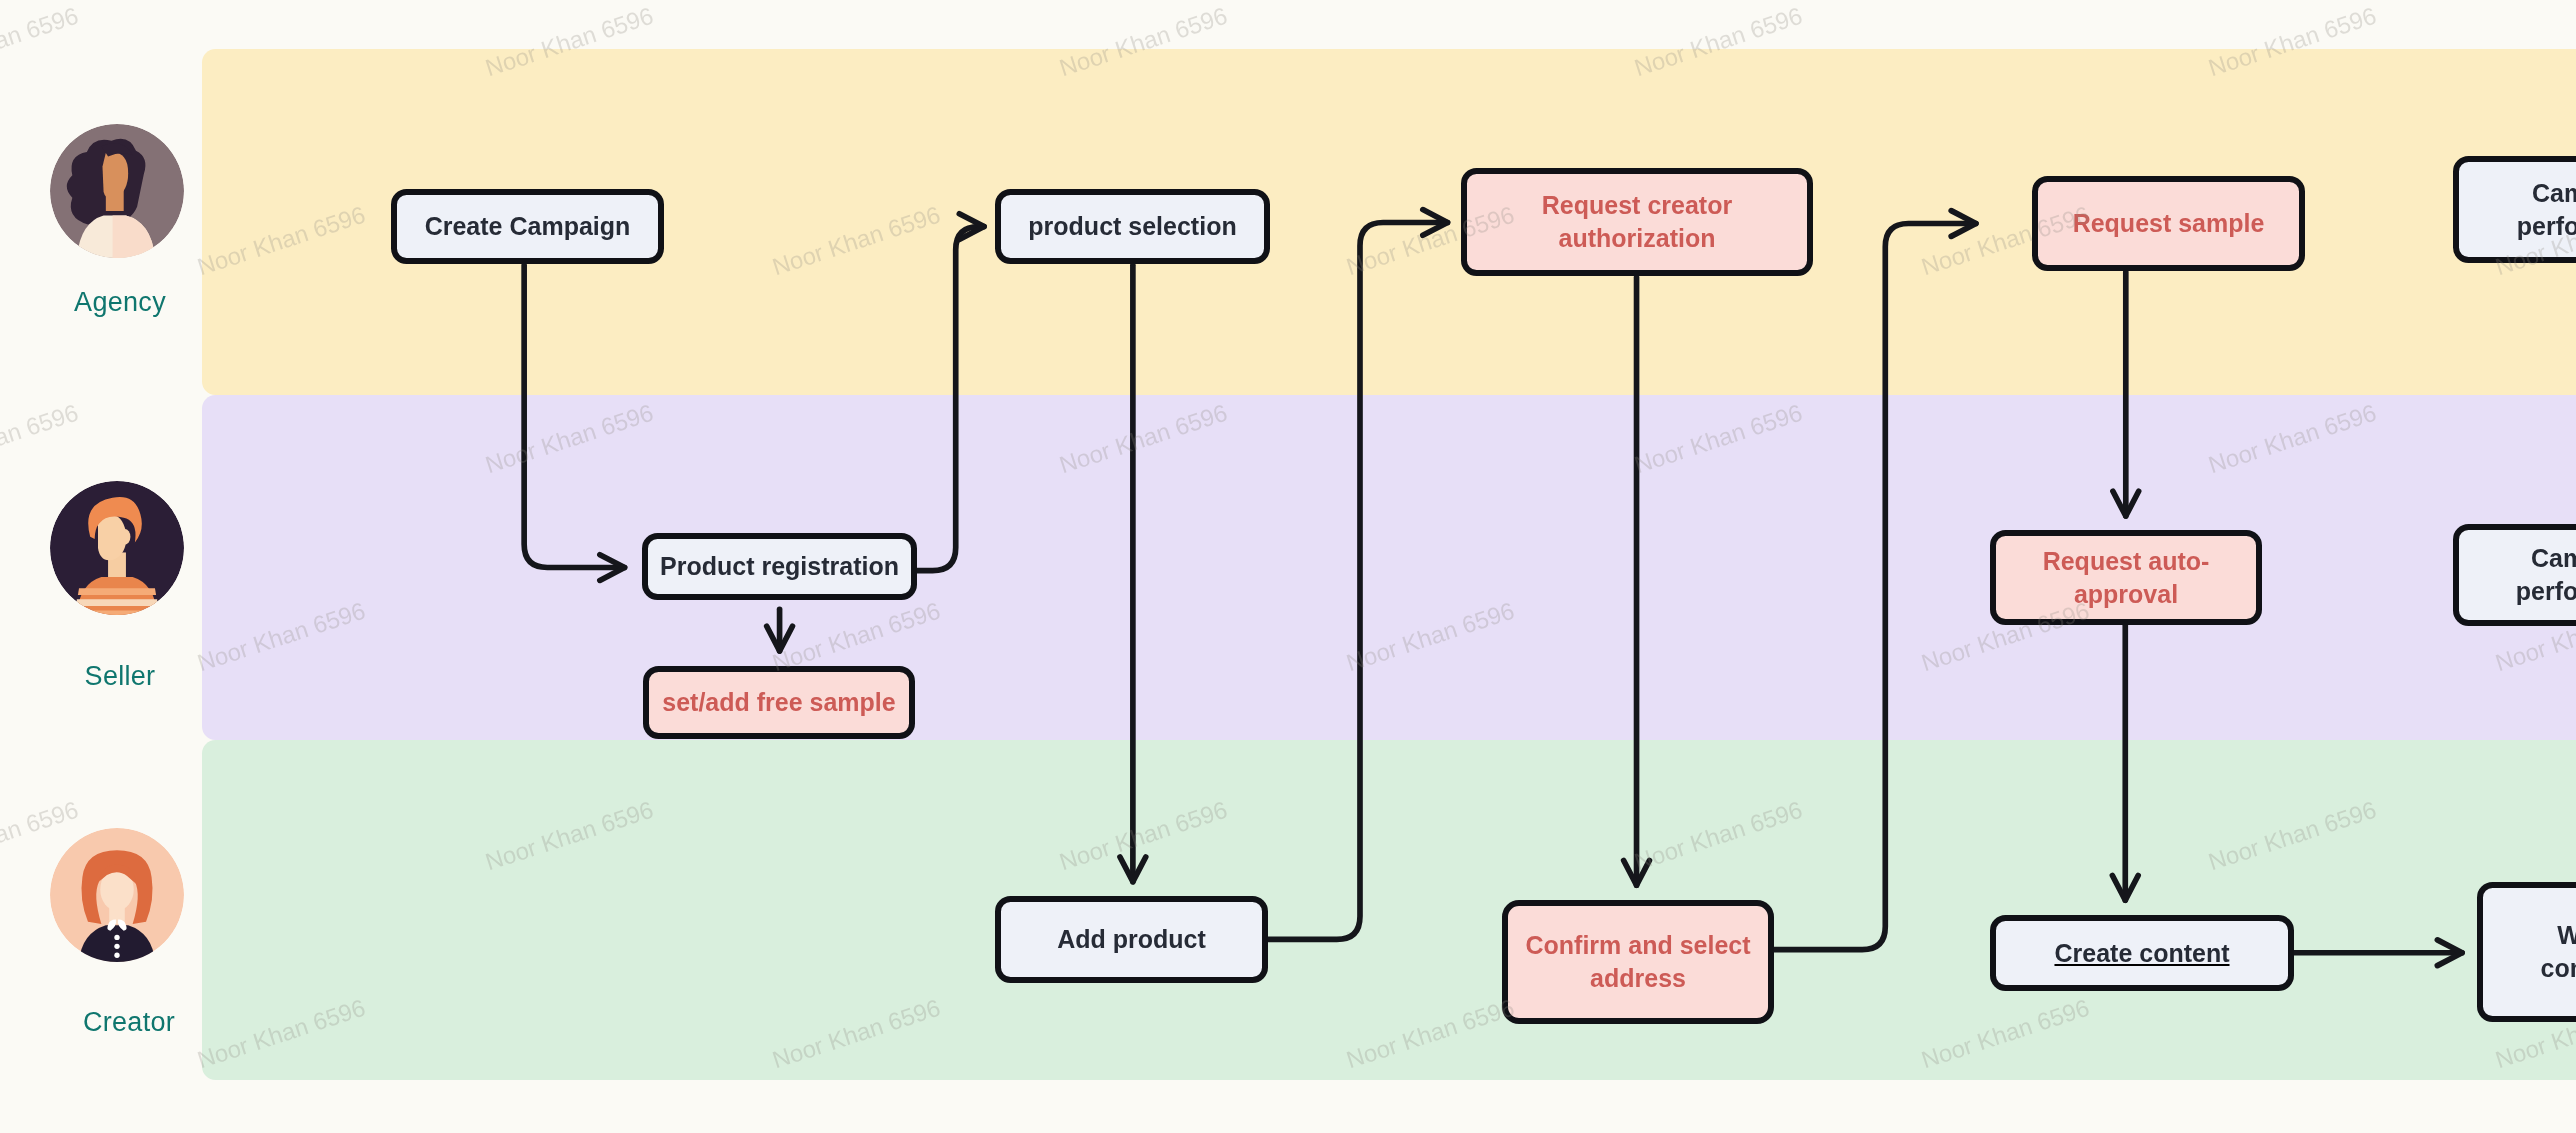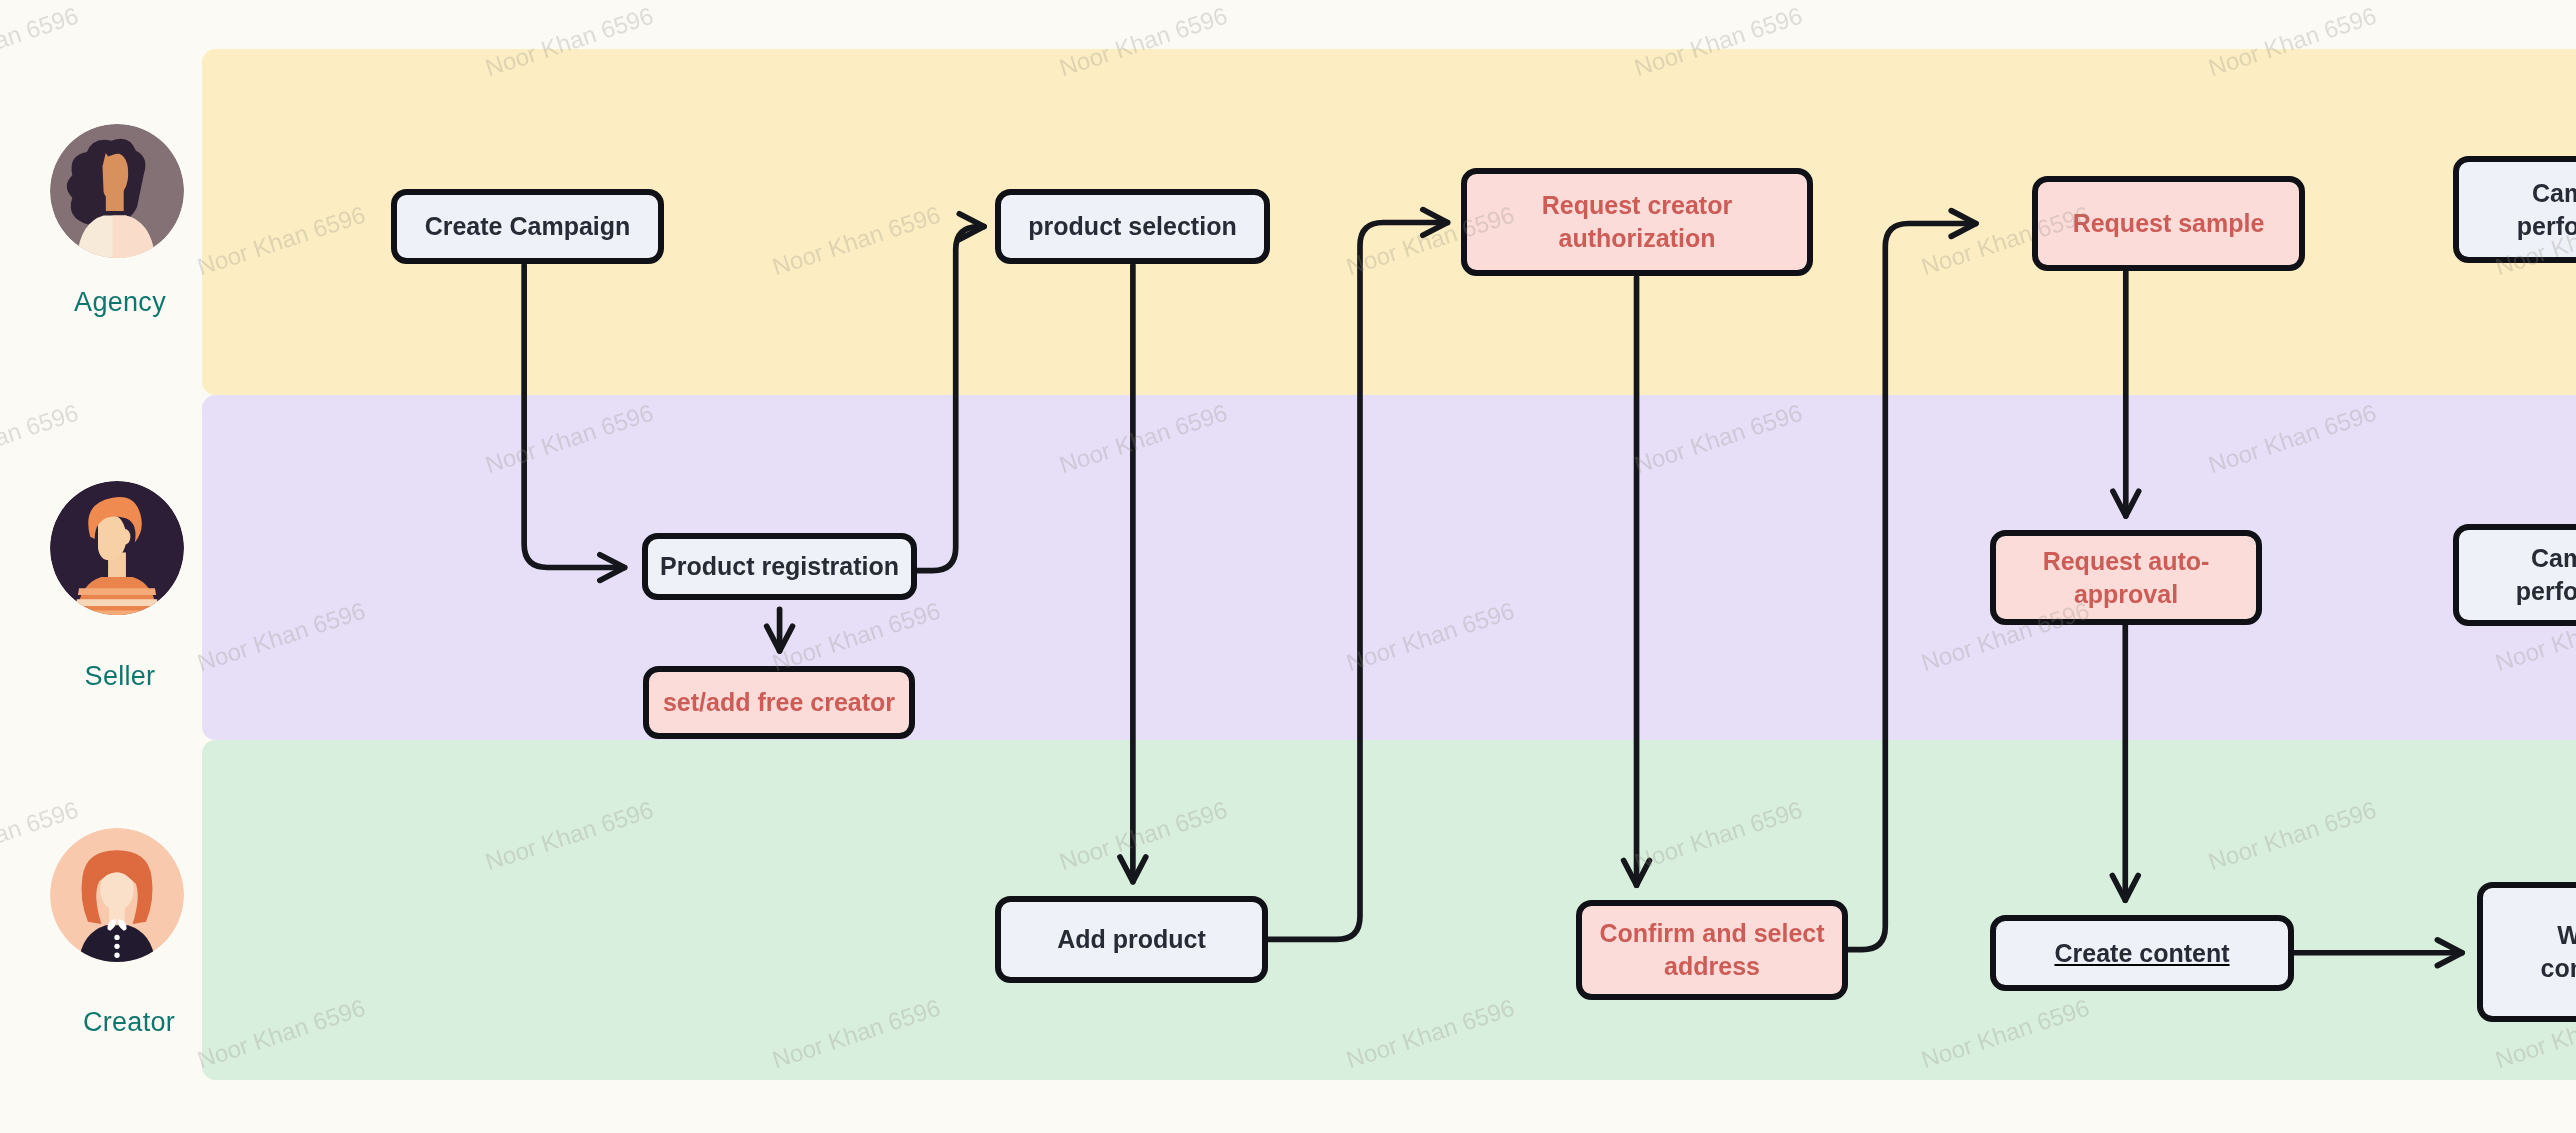--- a/index.html
+++ b/index.html
@@ -173,7 +173,7 @@
         <span class="node-label">Product registration</span>
       </div>
       <div class="node pink" style="left: 643px; top: 666px; width: 272px; height: 73px;">
-        <span class="node-label">set/add free creator</span>
+        <span class="node-label">set/add free sample</span>
       </div>
       <div class="node pink" style="left: 1990px; top: 530px; width: 272px; height: 95px;">
         <span class="node-label">Request auto-

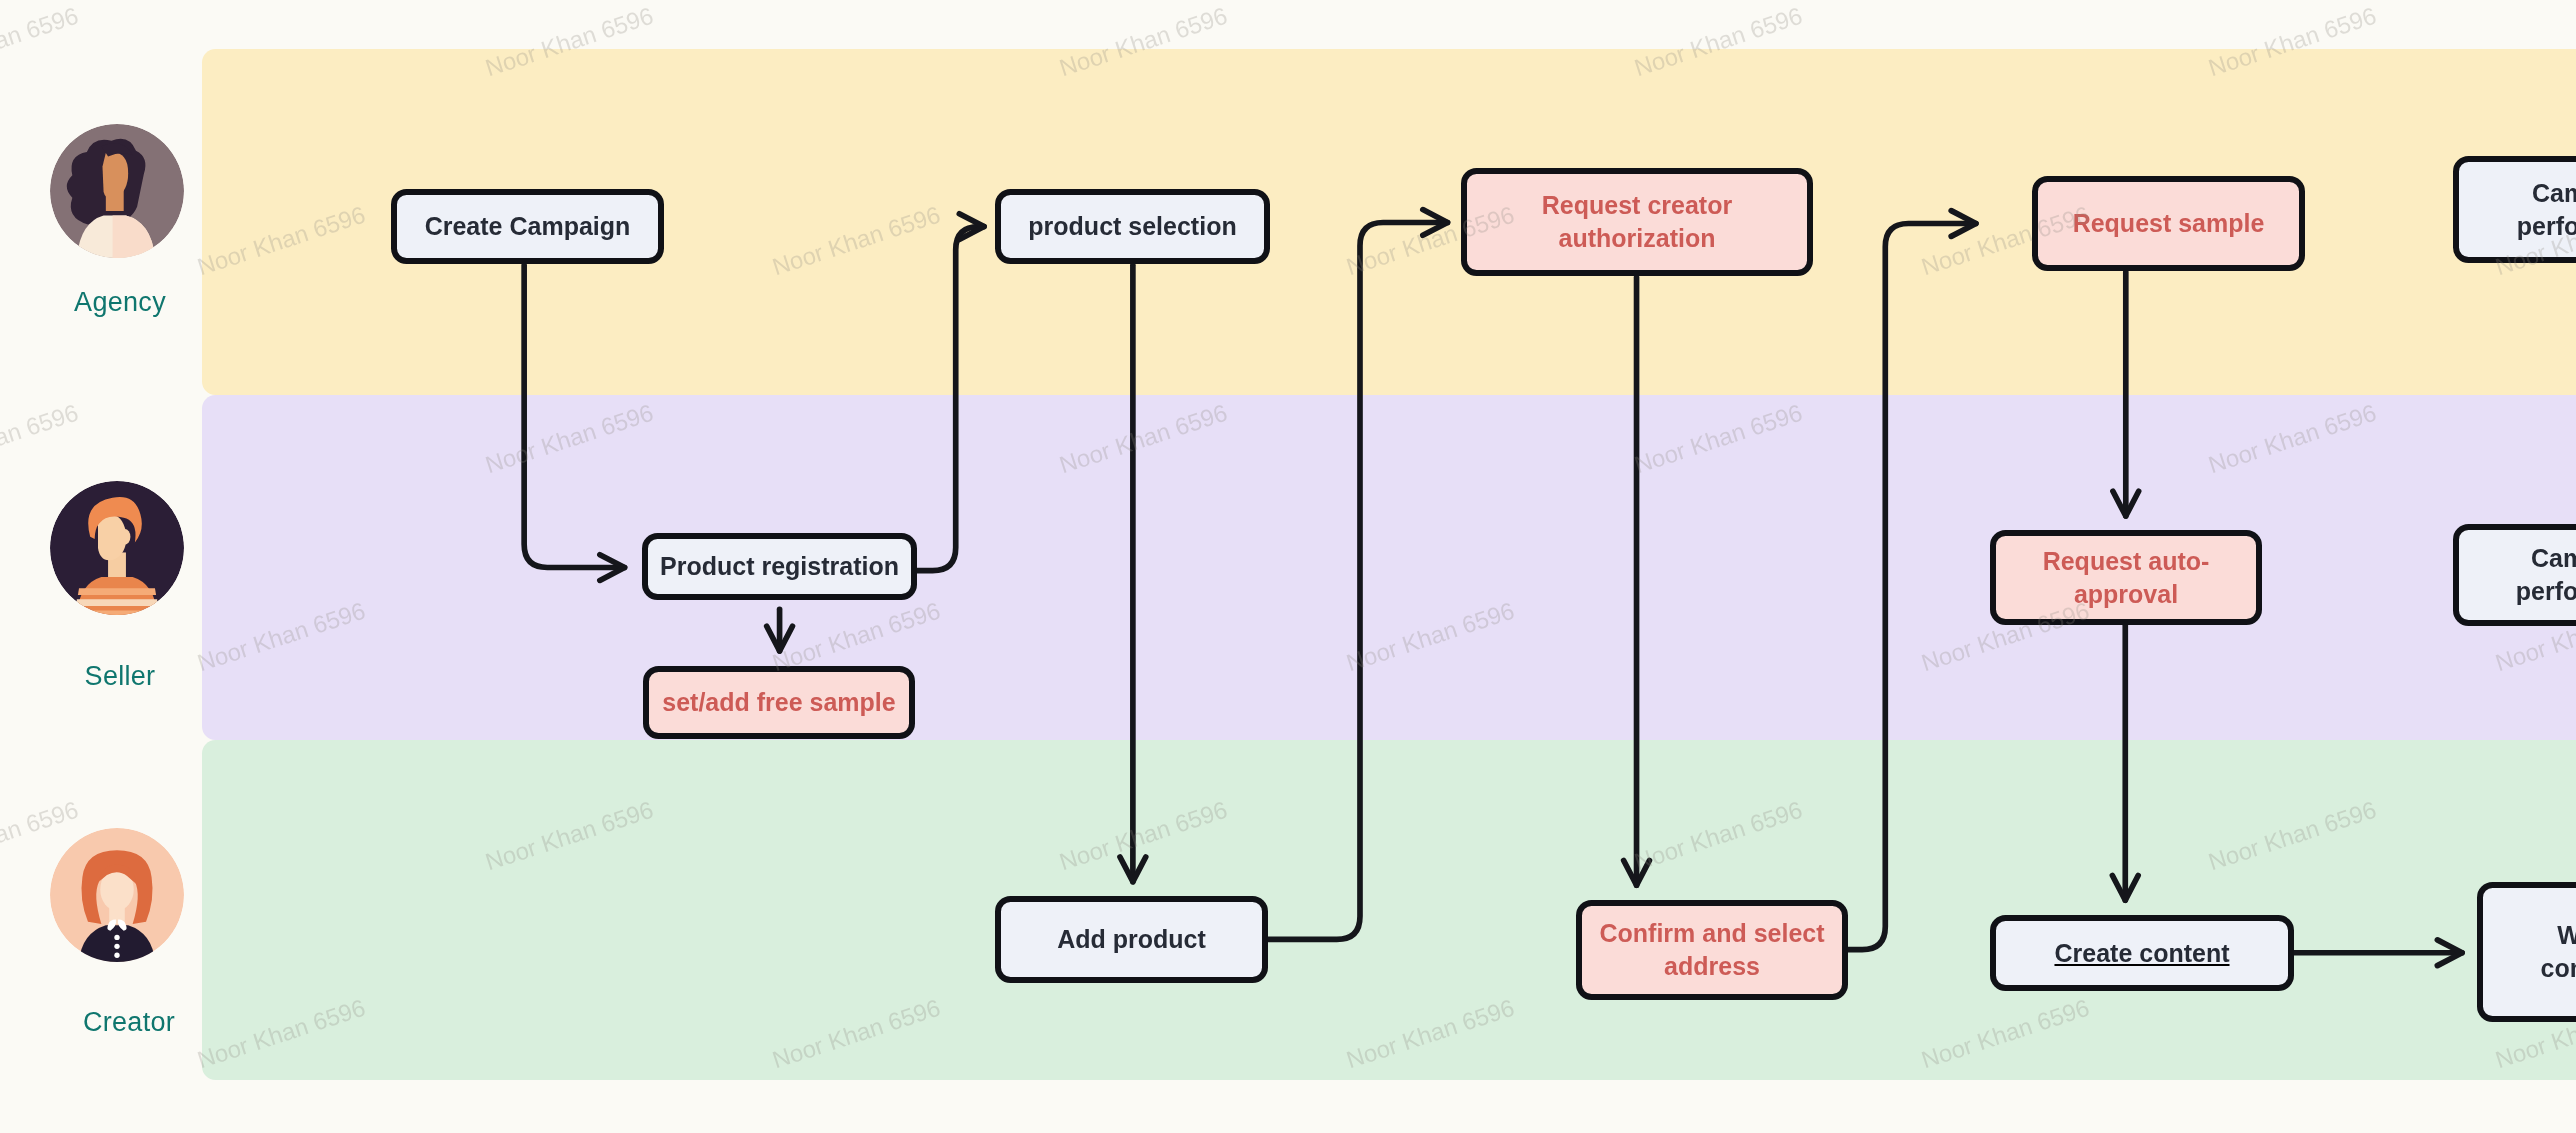--- a/index.html
+++ b/index.html
@@ -186,7 +186,7 @@
       <div class="node light" style="left: 995px; top: 896px; width: 273px; height: 87px;">
         <span class="node-label">Add product</span>
       </div>
-      <div class="node pink" style="left: 1576px; top: 900px; width: 272px; height: 100px;">
+      <div class="node pink" style="left: 1502px; top: 900px; width: 272px; height: 124px; border-radius: 17px;">
         <span class="node-label">Confirm and select
 address</span>
       </div>

